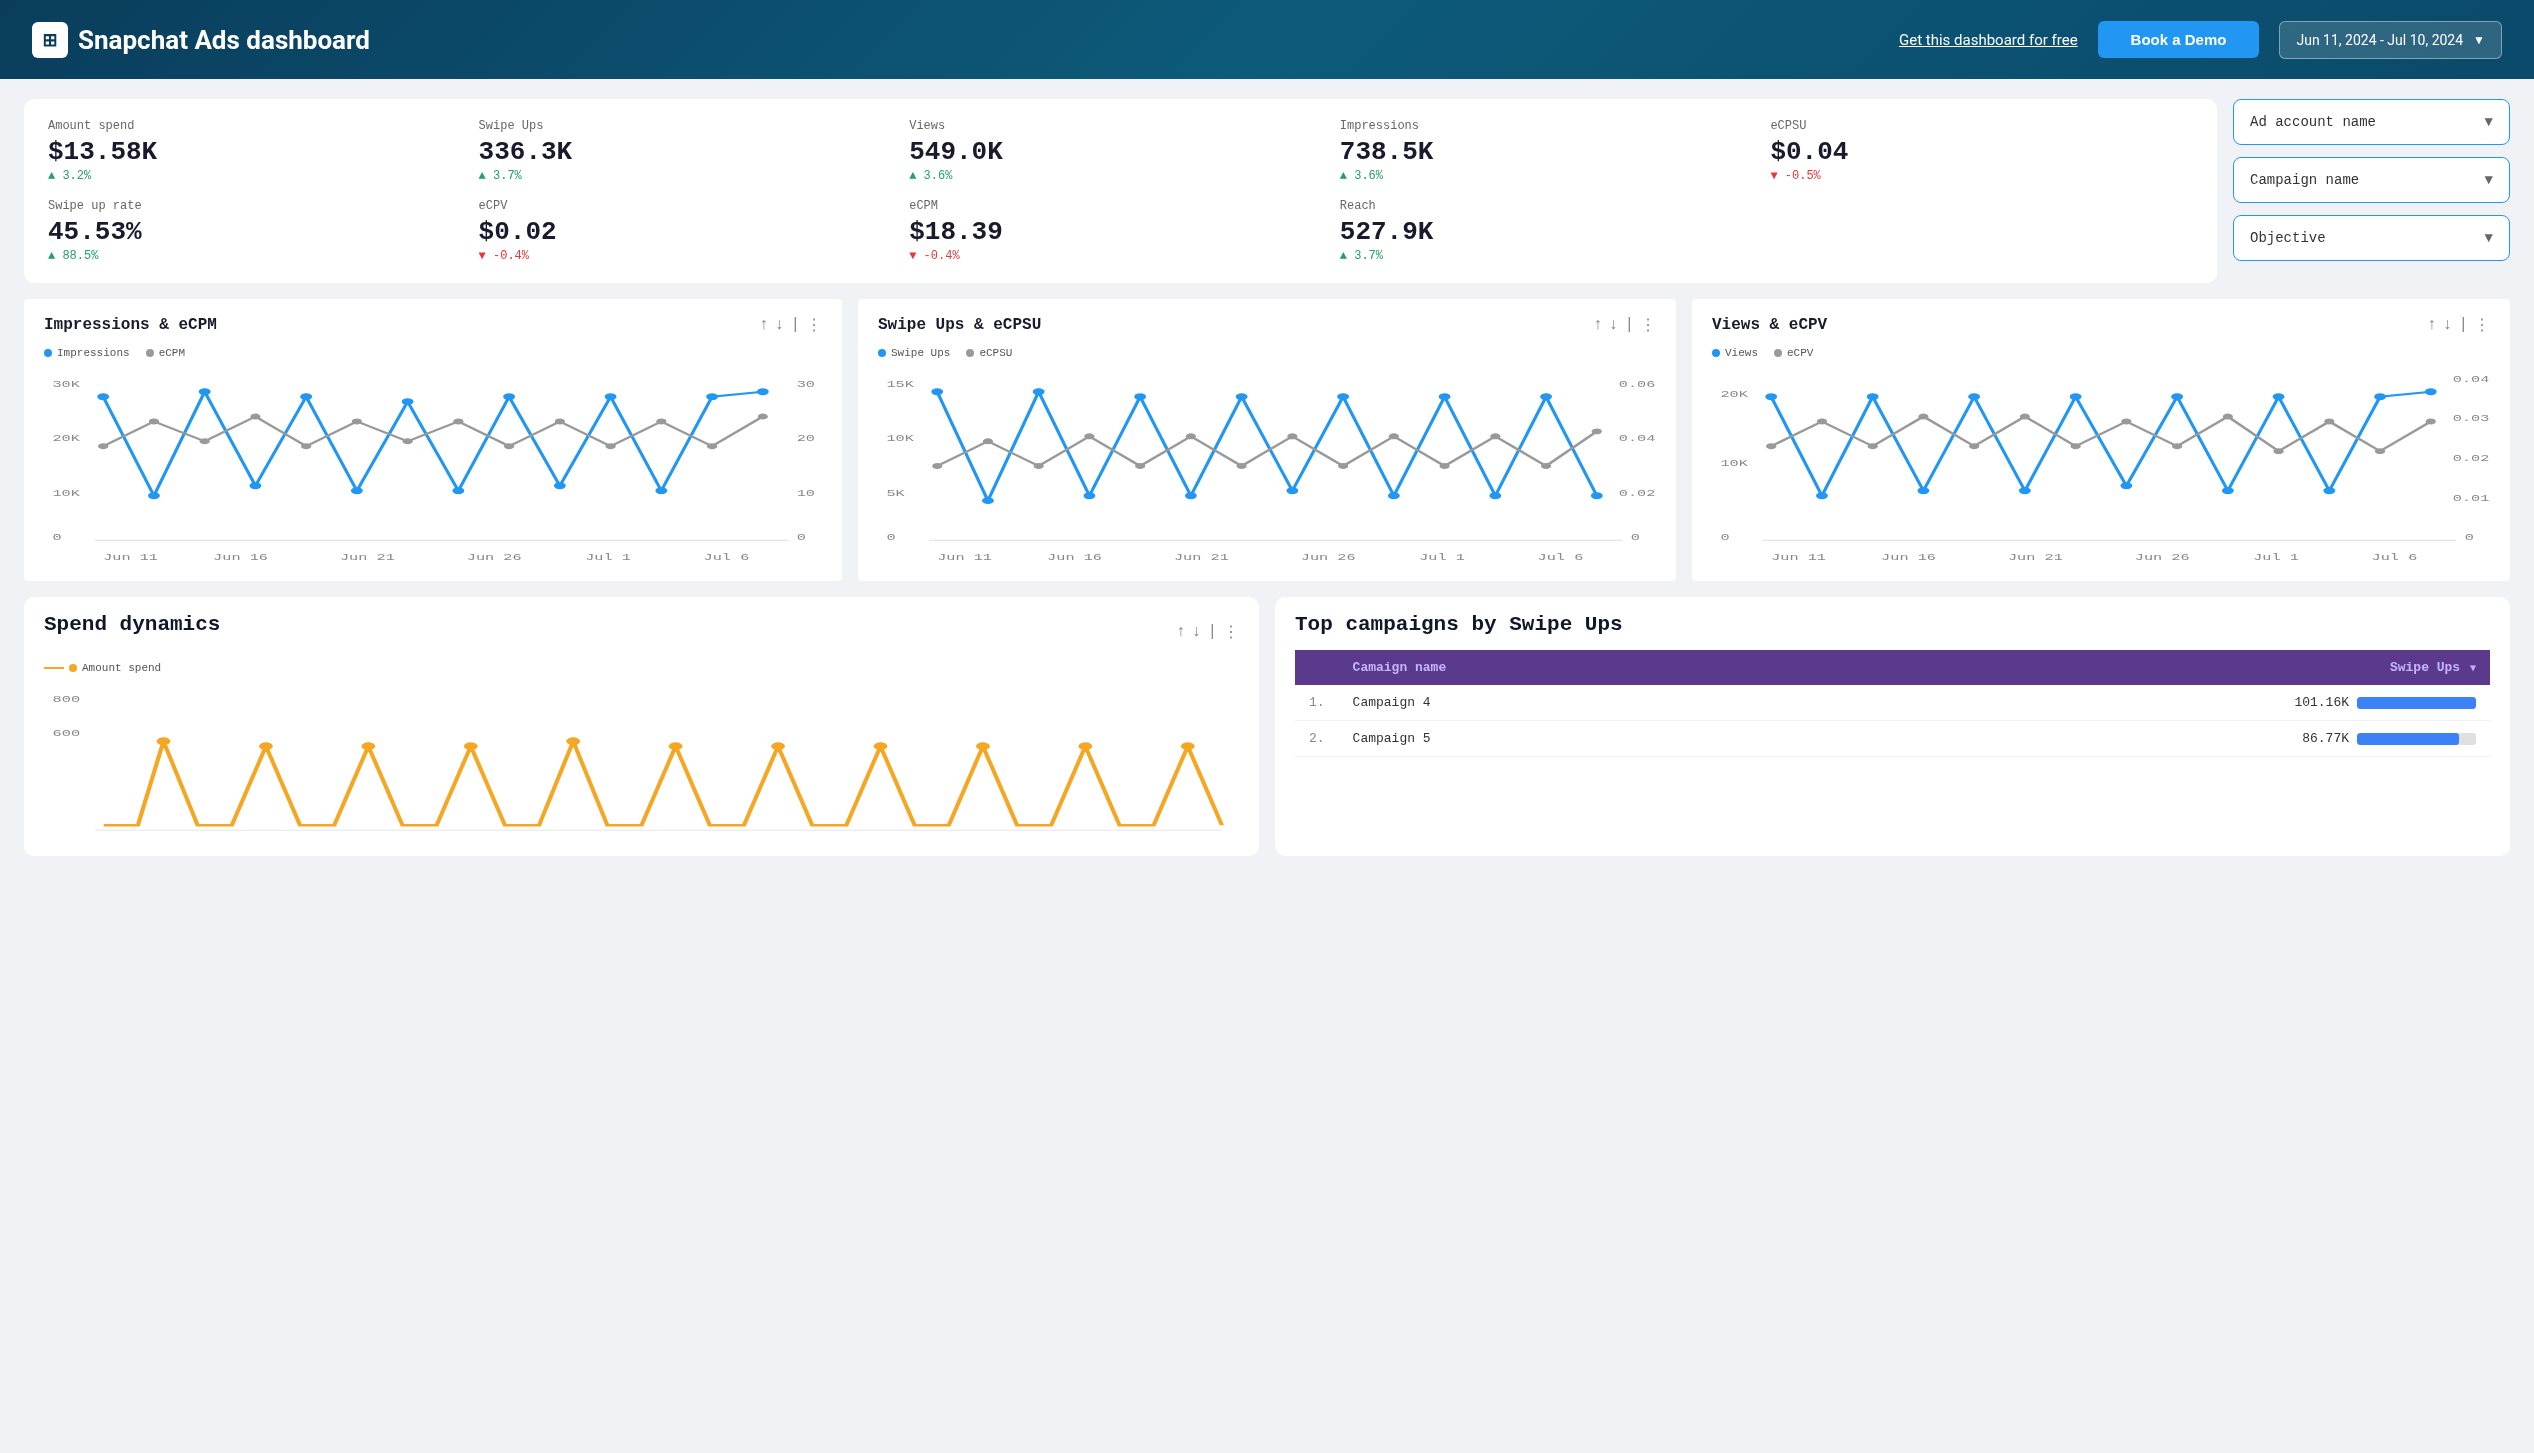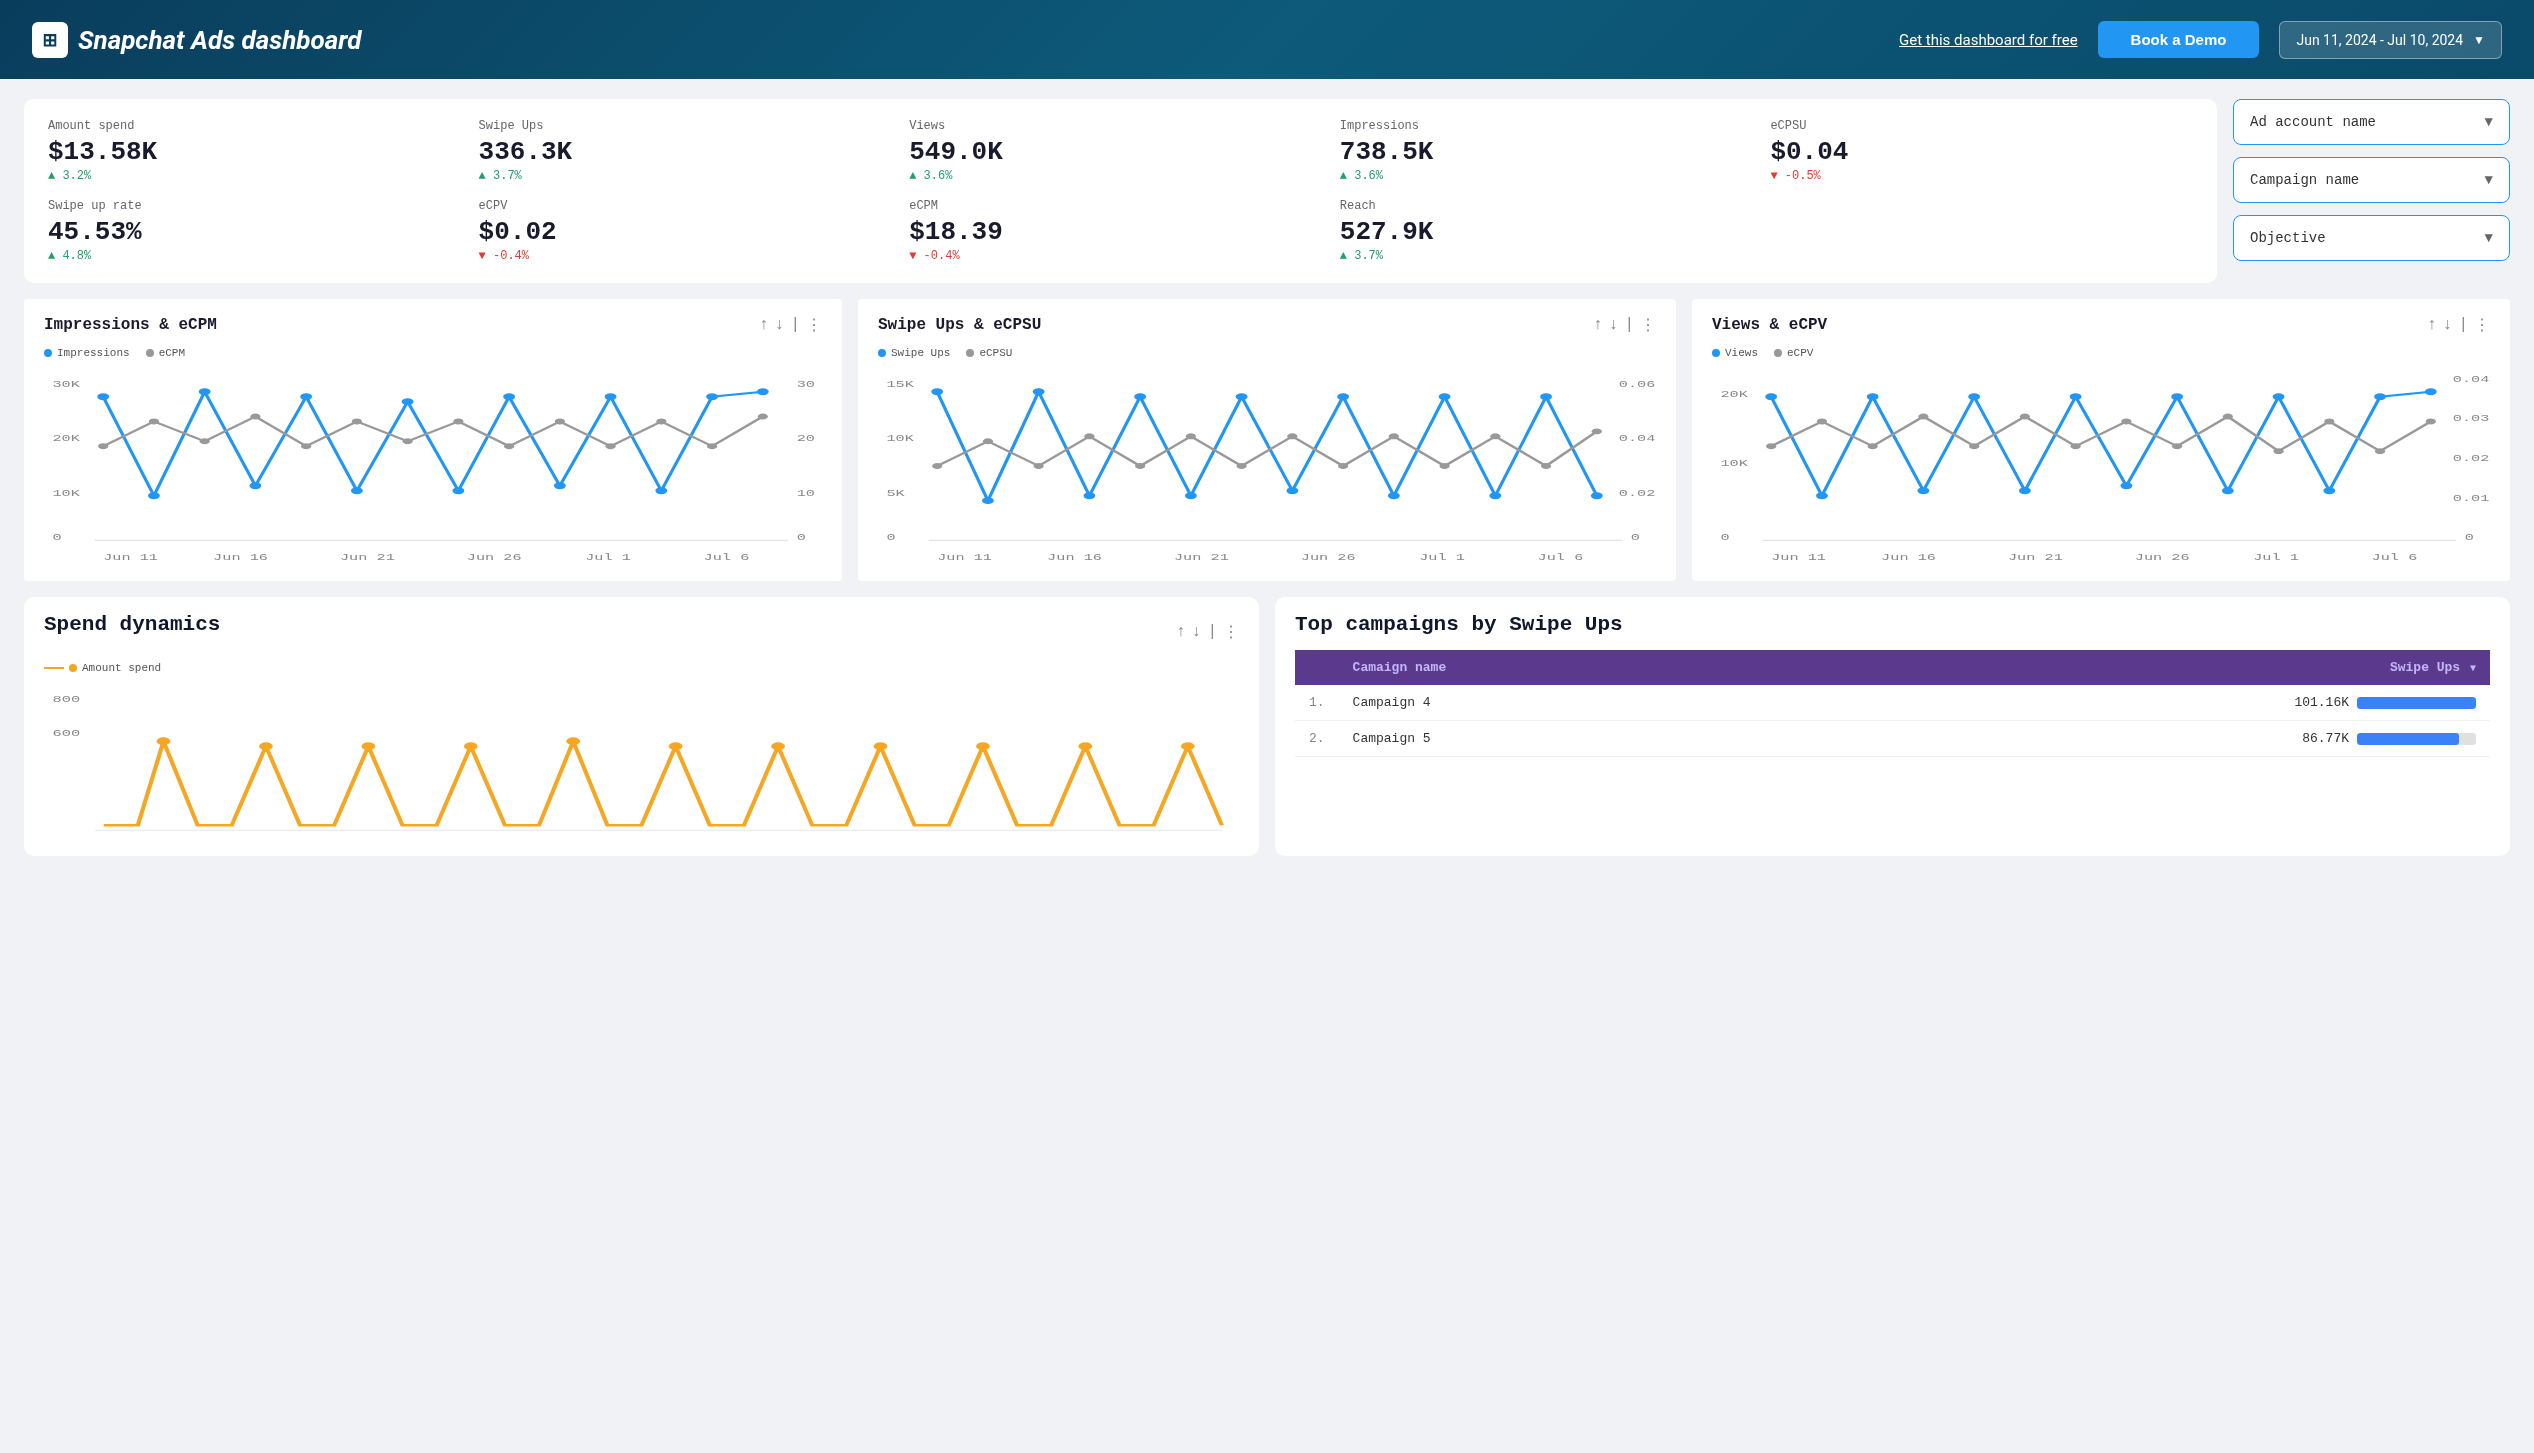--- a/index.html
+++ b/index.html
@@ -36,7 +36,6 @@
       color: white;
       font-size: 26px;
       font-weight: 700;
-      font-style: italic;
     }
     .header-spacer { flex: 1; }
     .header-link {

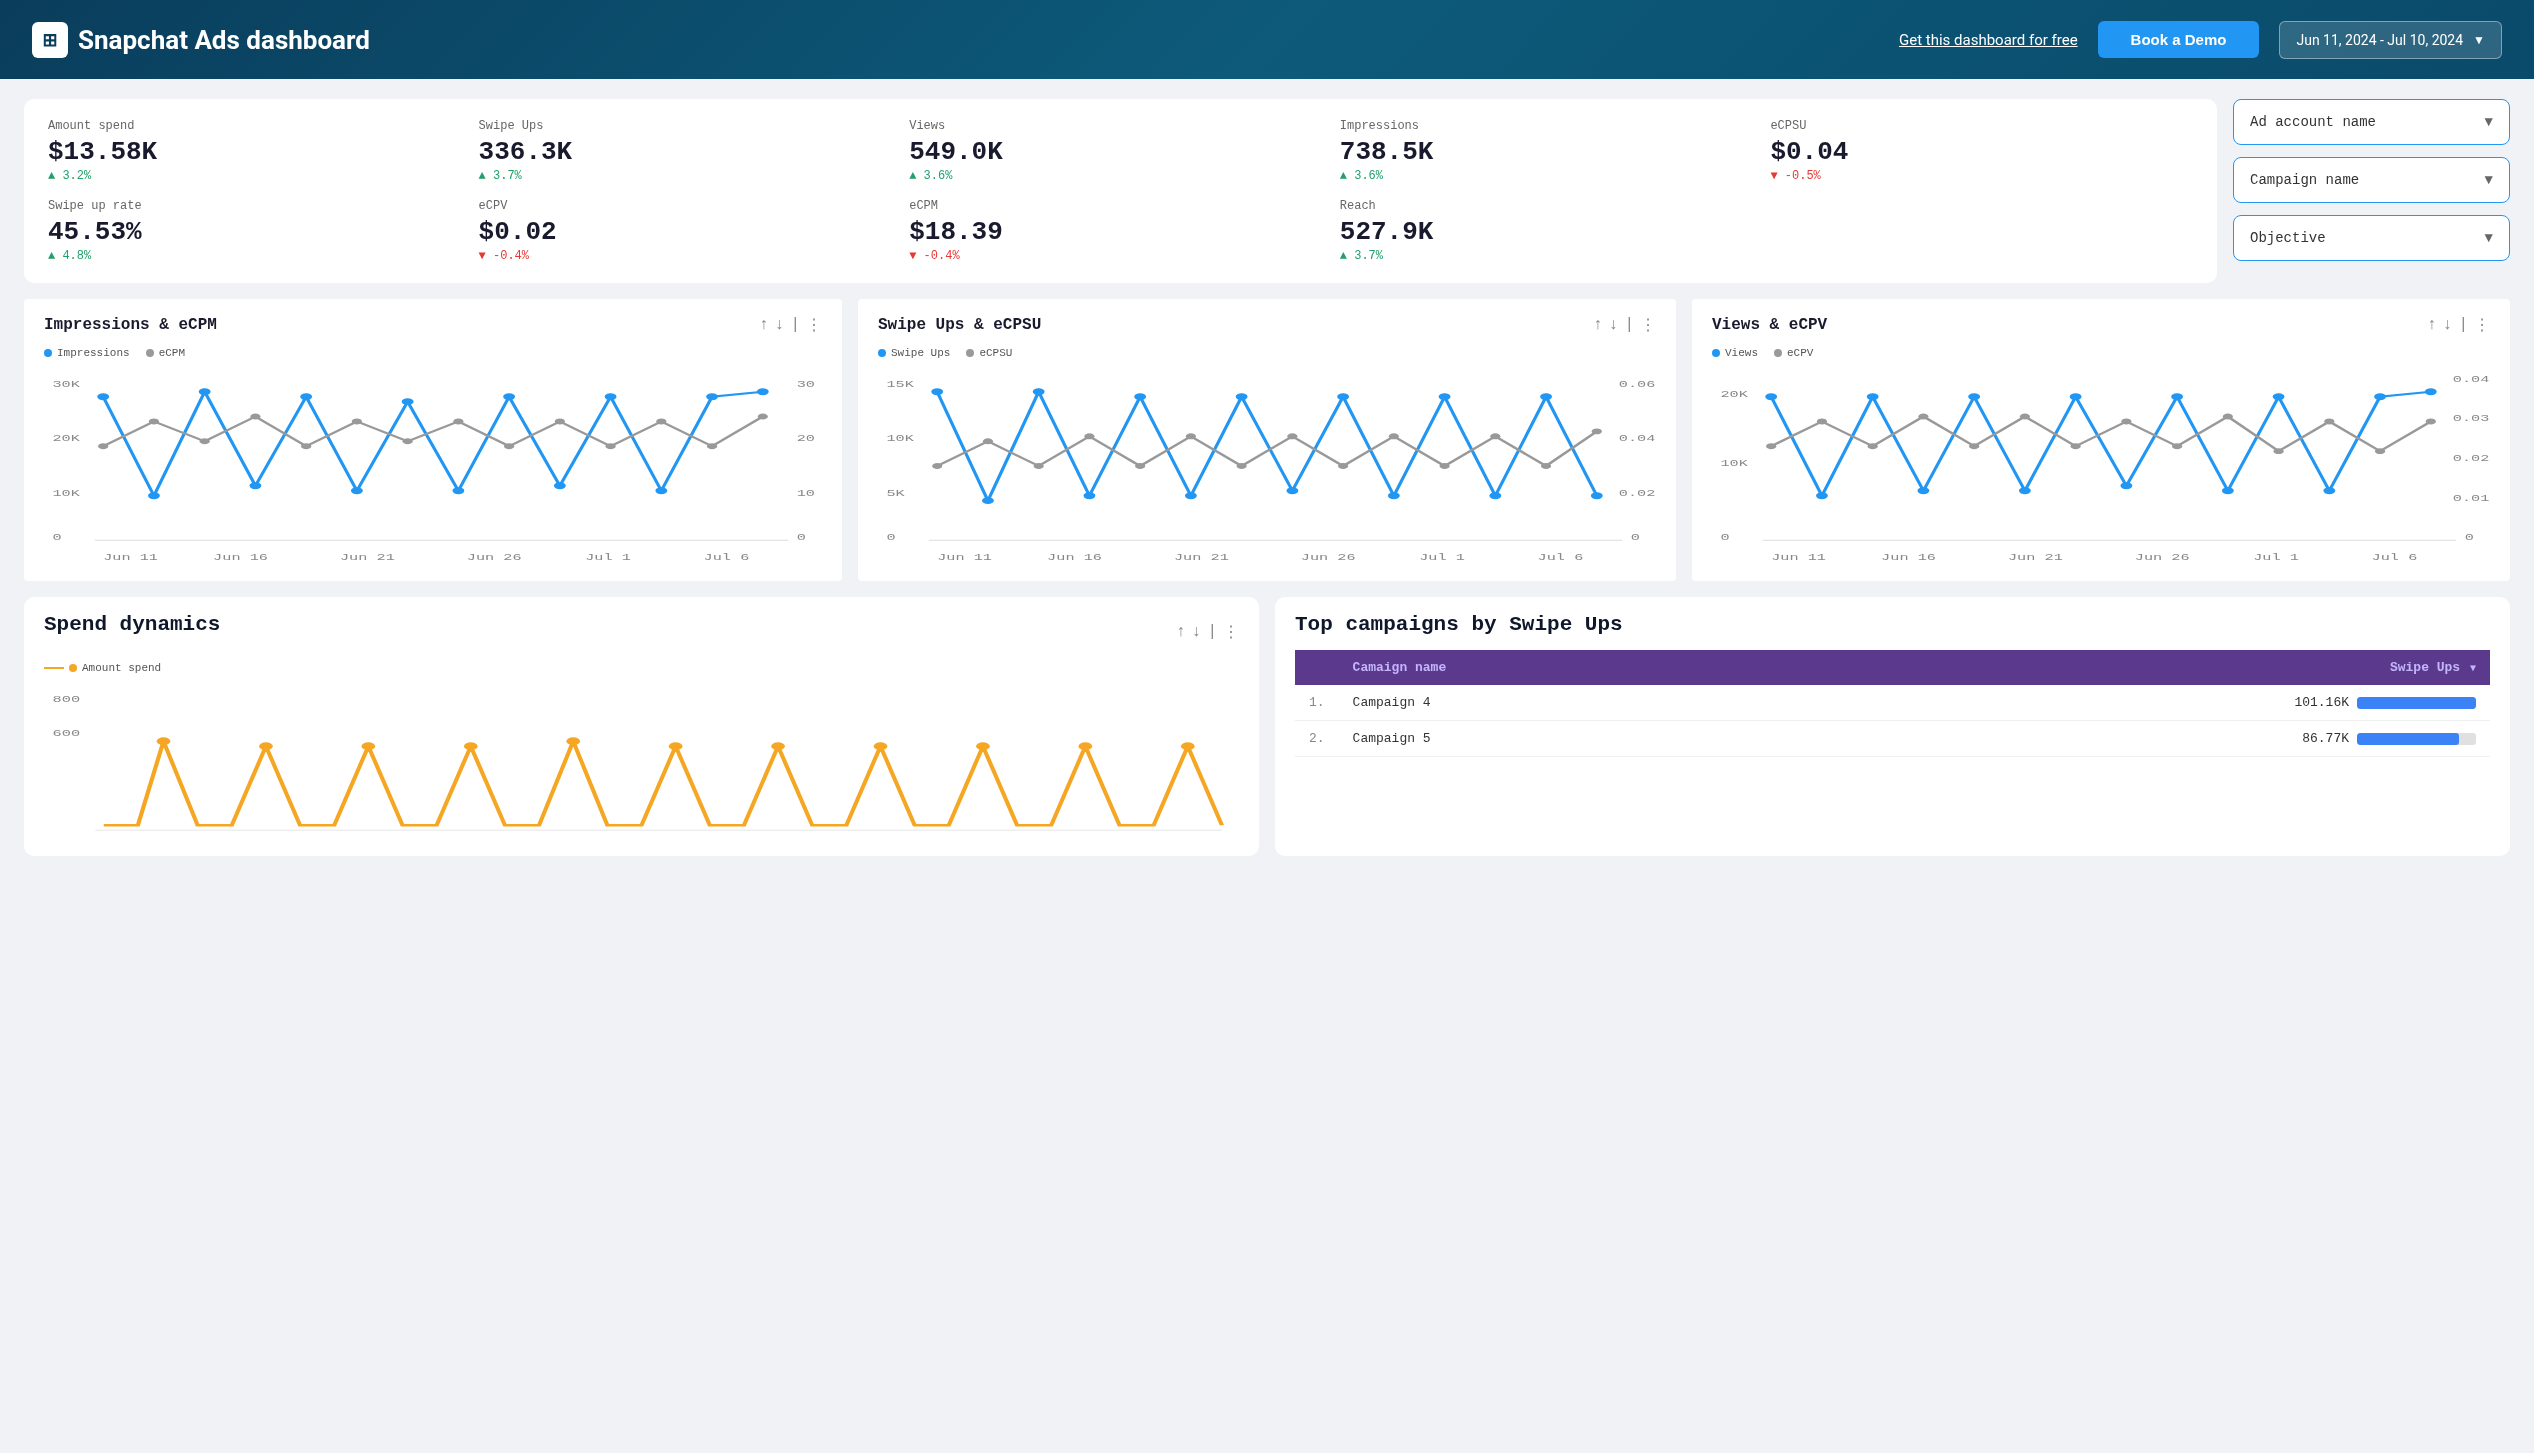--- a/index.html
+++ b/index.html
@@ -329,7 +329,7 @@
       <div class="metric-item">
       <div class="metric-label">Swipe up rate</div>
       <div class="metric-value">45.53%</div>
-      <div class="metric-change up">▲ 4.8%</div>
+      <div class="metric-change up">▲ 88.5%</div>
     </div>
       <div class="metric-item">
       <div class="metric-label">eCPV</div>

